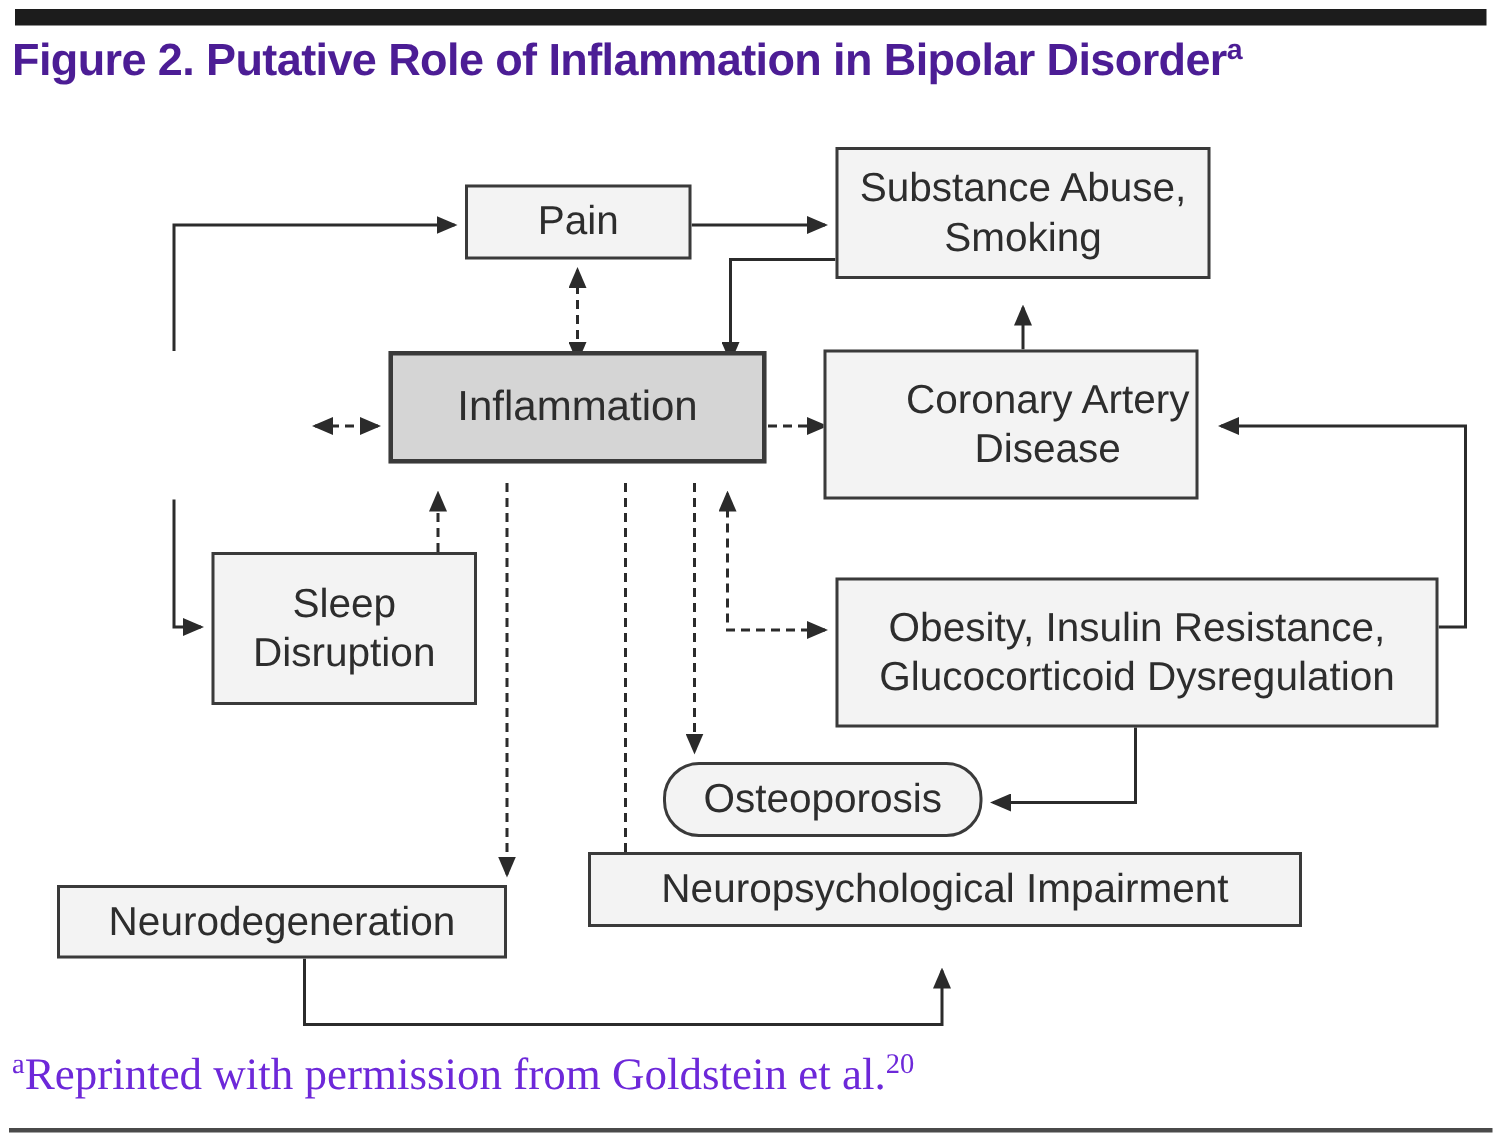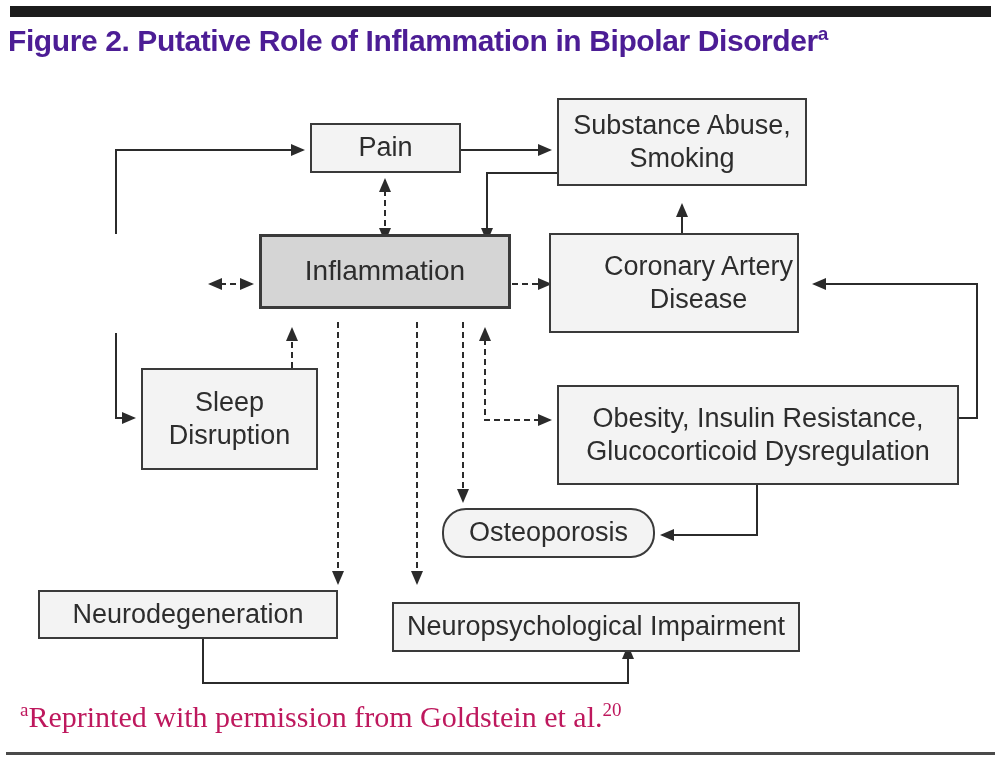--- a/index.html
+++ b/index.html
@@ -31,7 +31,7 @@
   #node-obesity{left:557px;top:368px;width:402px;height:100px;margin-top:17px;}
   #node-osteoporosis{left:442px;top:508px;width:213px;height:50px;border-radius:24px;}
   #node-neurodegeneration{left:38px;top:590px;width:300px;height:49px;}
-  #node-neuropsychological-impairment{left:392px;top:602px;width:408px;height:50px;}
+  #node-neuropsychological-impairment{left:392px;top:568px;width:476px;height:50px;}
   .footnote{
     position:absolute;left:8px;top:700px;
     font-family:"Liberation Serif",serif;font-size:30px;color:#be185d;white-space:nowrap;margin-left:12px;

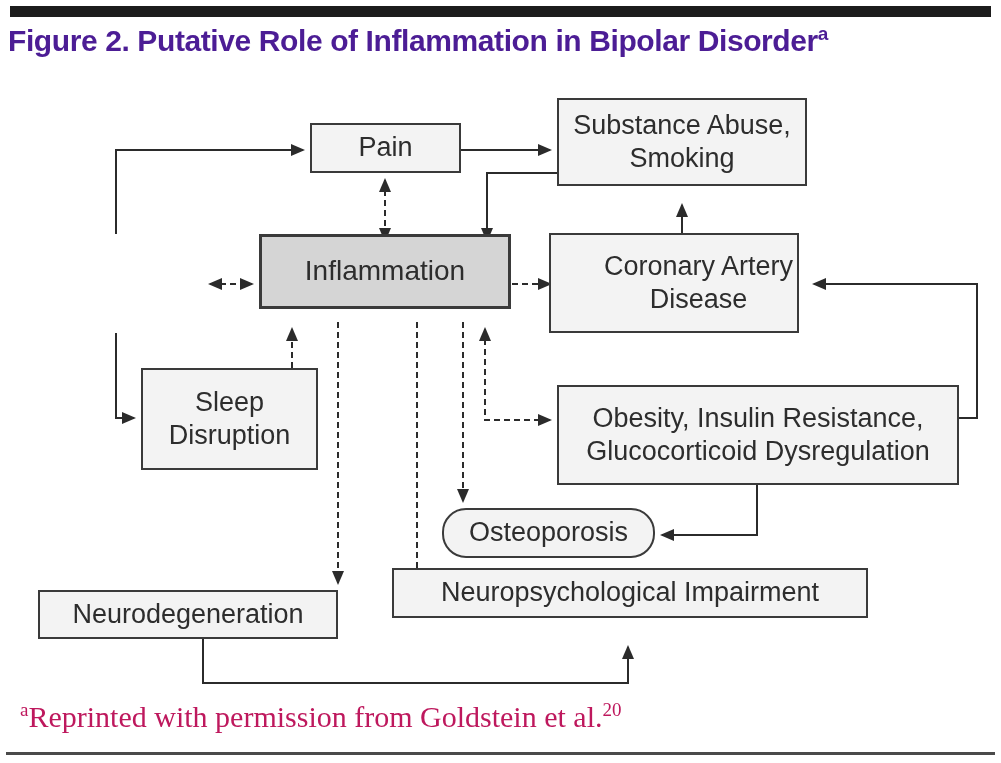--- a/index.html
+++ b/index.html
@@ -34,7 +34,7 @@
   #node-neuropsychological-impairment{left:392px;top:568px;width:476px;height:50px;}
   .footnote{
     position:absolute;left:8px;top:700px;
-    font-family:"Liberation Serif",serif;font-size:30px;color:#be185d;white-space:nowrap;margin-left:12px;
+    font-family:"Liberation Serif",serif;font-size:30px;color:#6d28d9;white-space:nowrap;
   }
   .footnote sup{font-size:19px;line-height:0;}
   .bottom-rule{position:absolute;left:6px;top:752px;width:989px;height:3px;background:#4a4a4a;}

